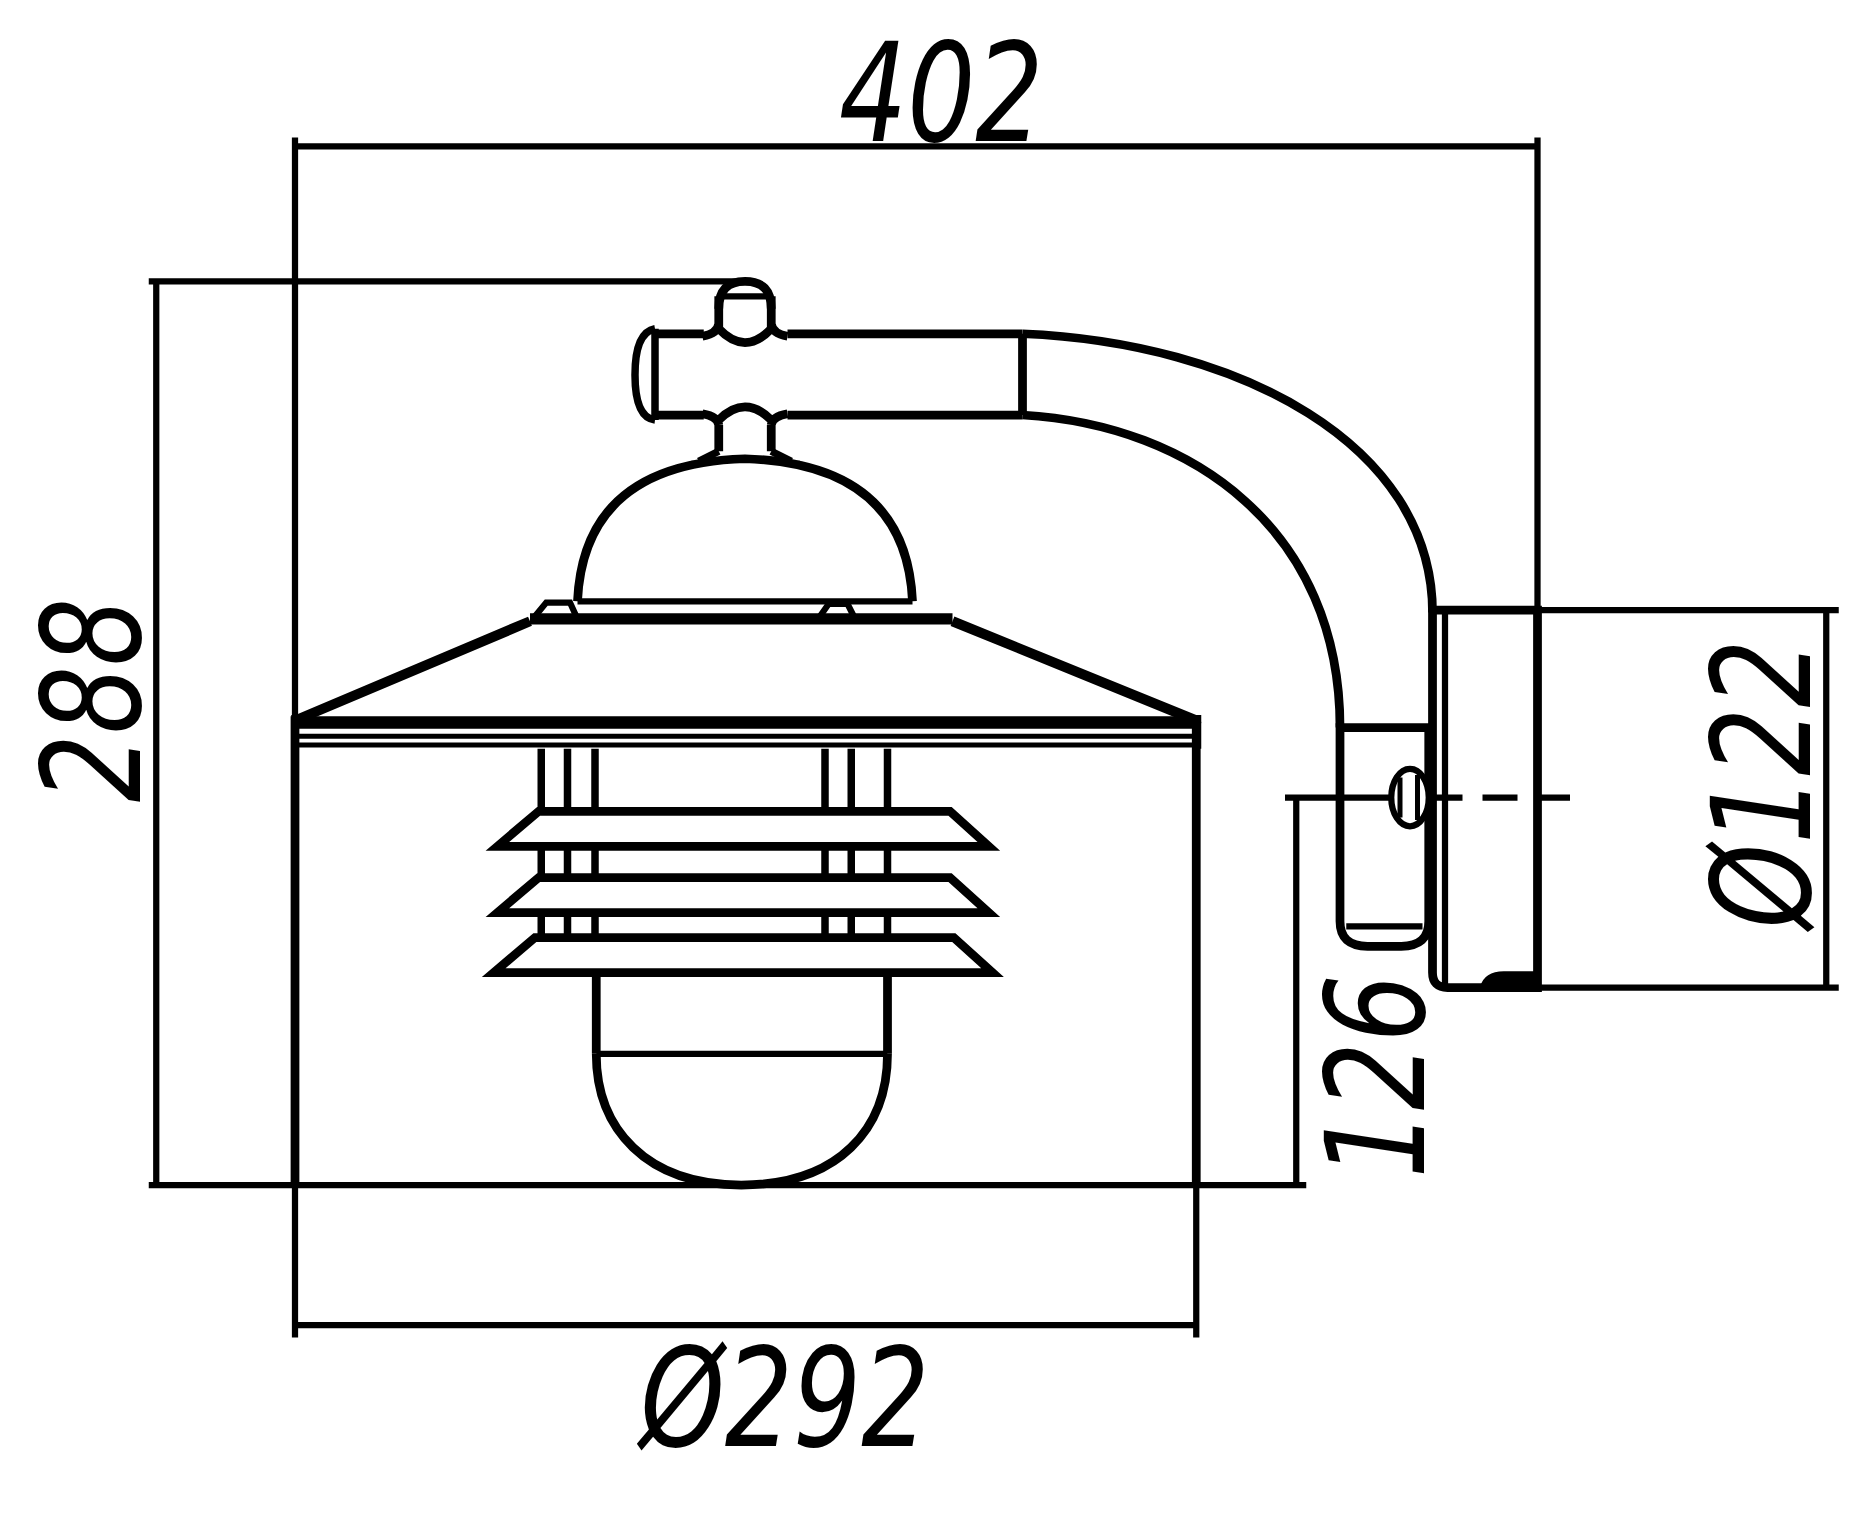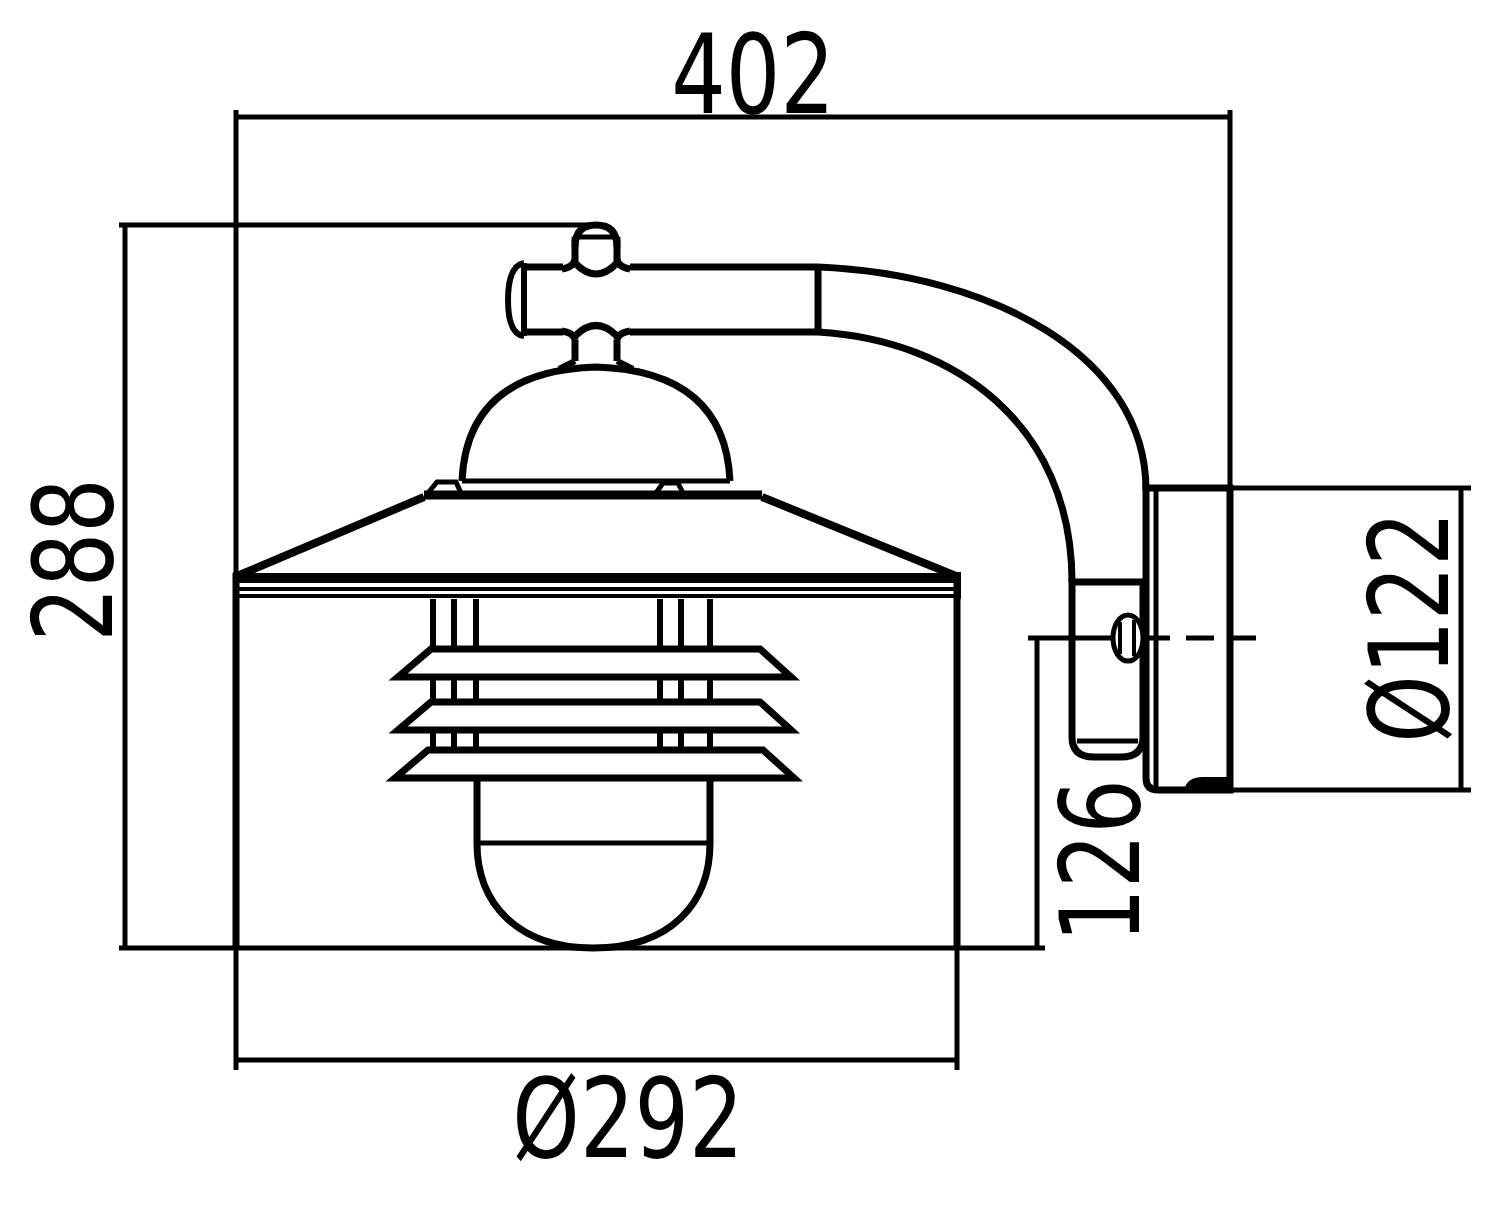--- a/index.html
+++ b/index.html
@@ -13,6 +13,7 @@
     height: 1213px;
     background: #ffffff;
     overflow: hidden;
+    font-style: italic;
   }
   svg { display: block; }
   .dim-text {

